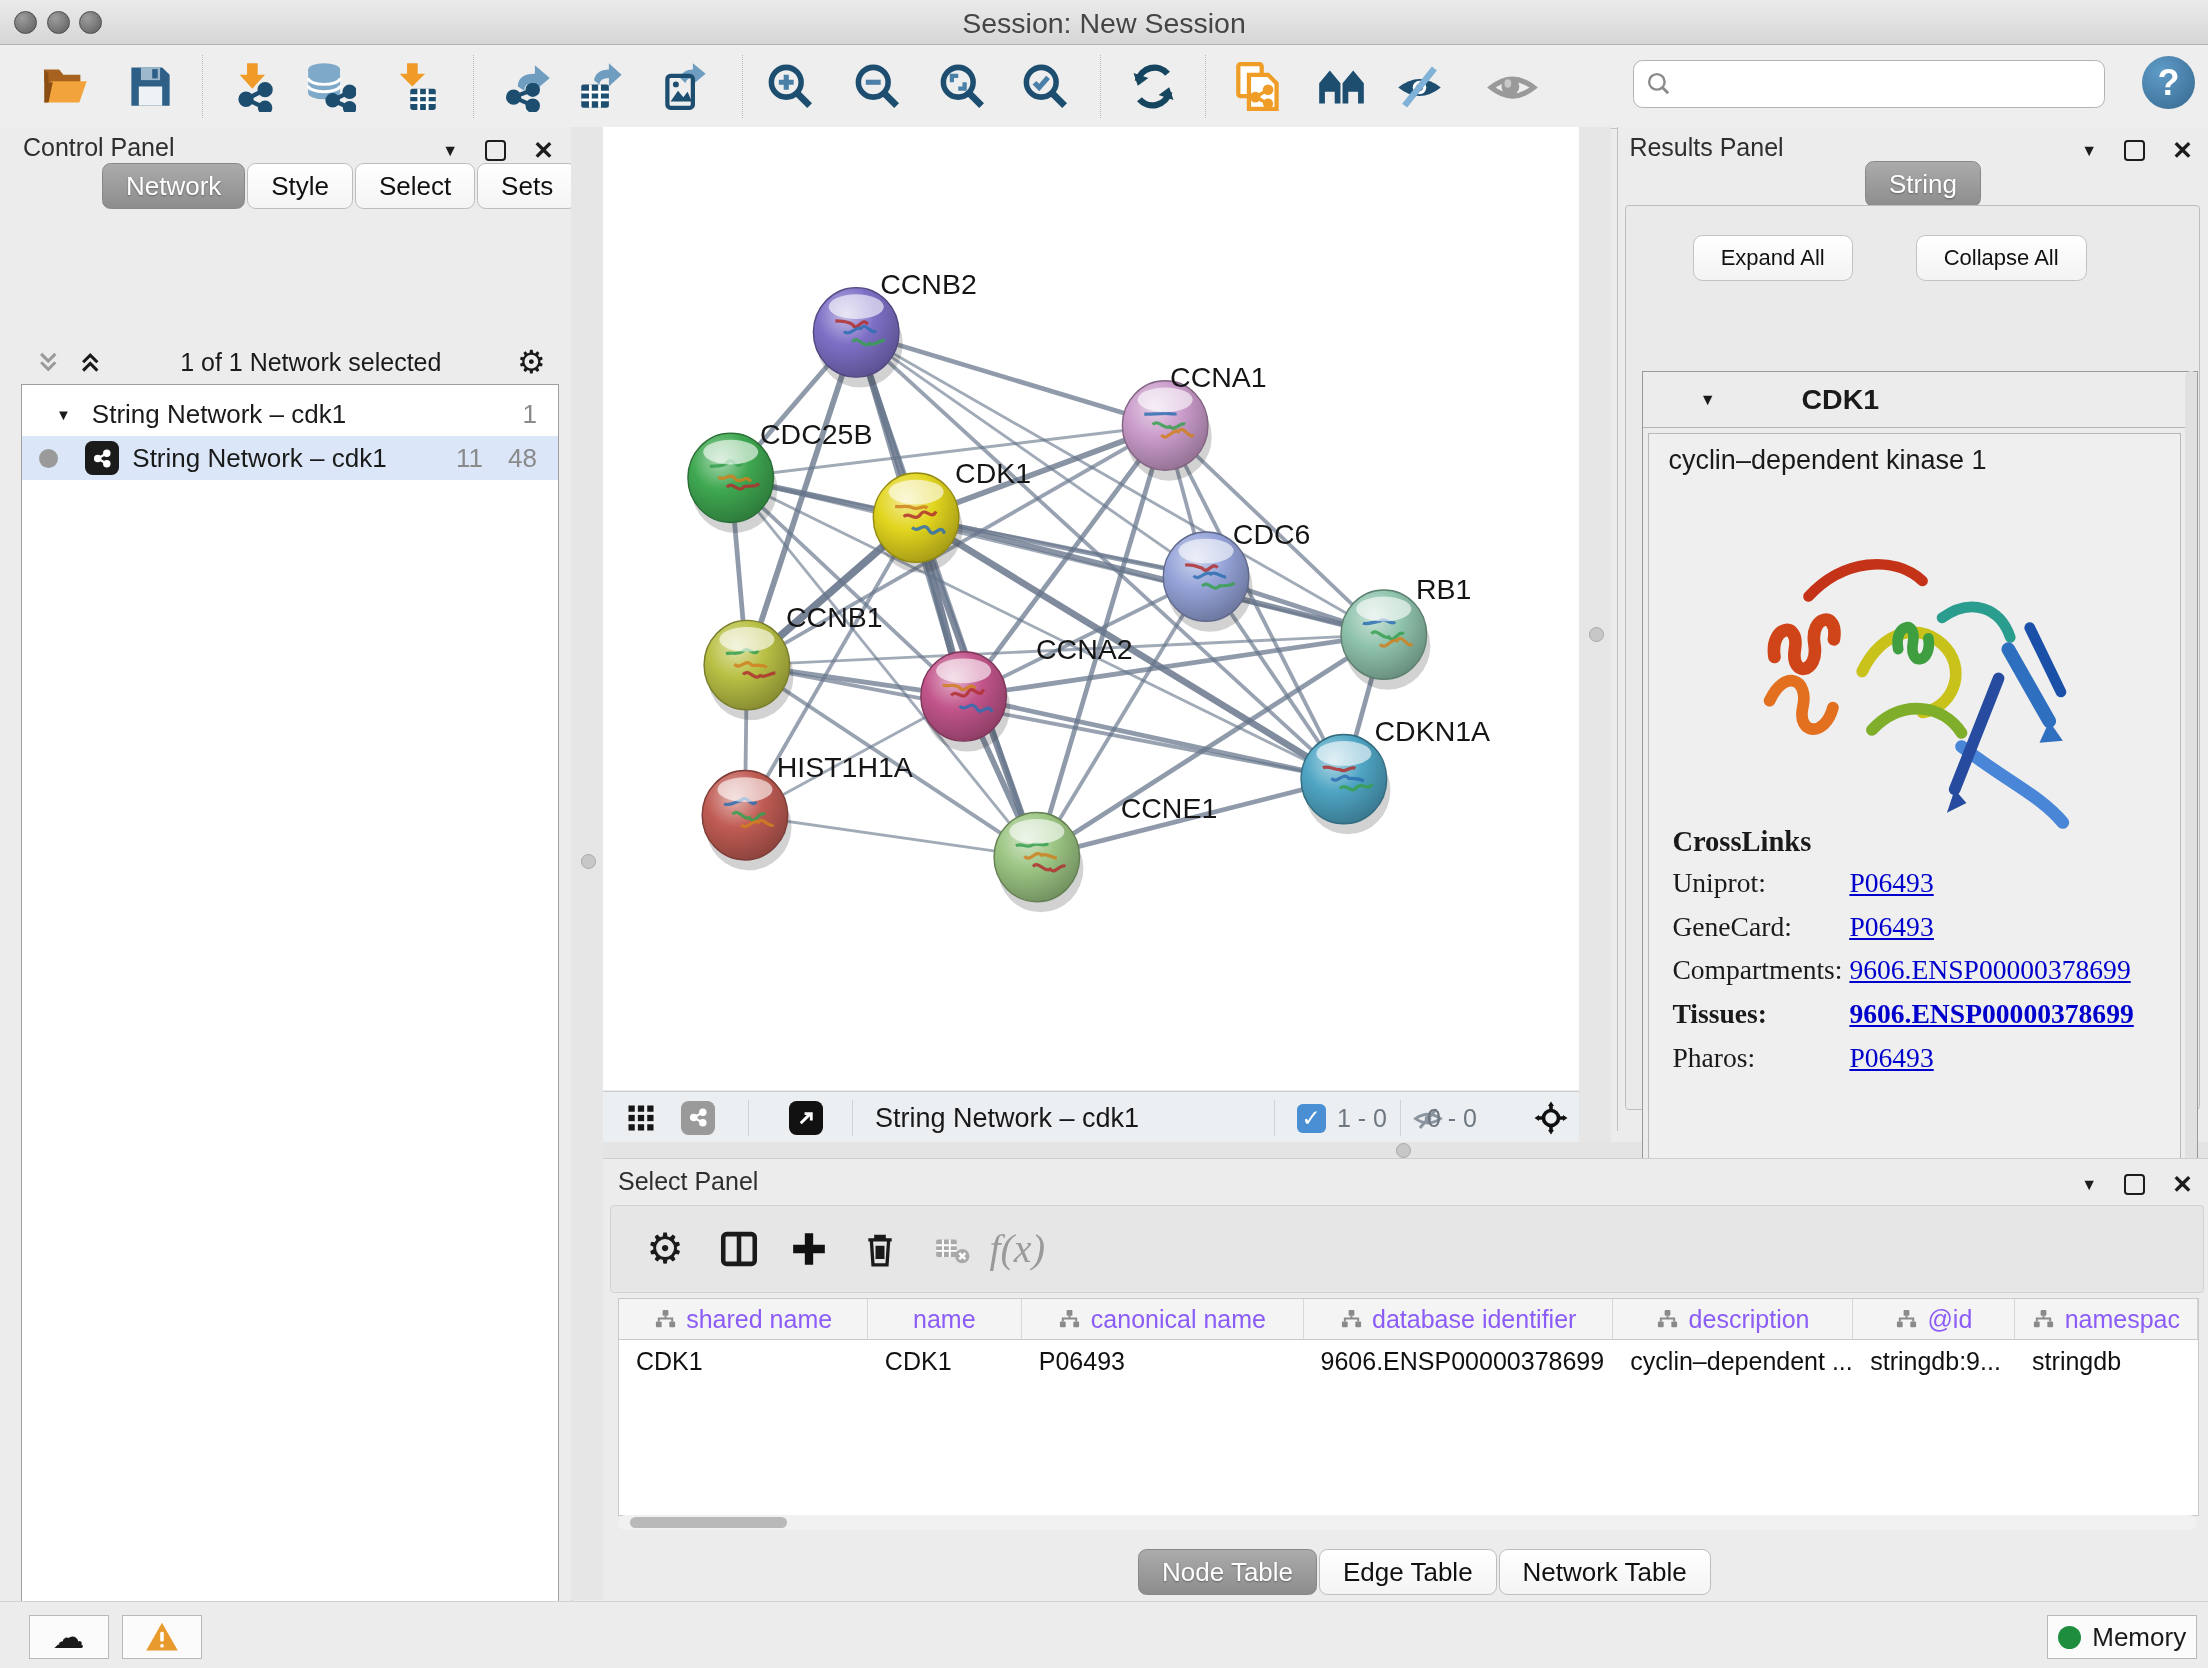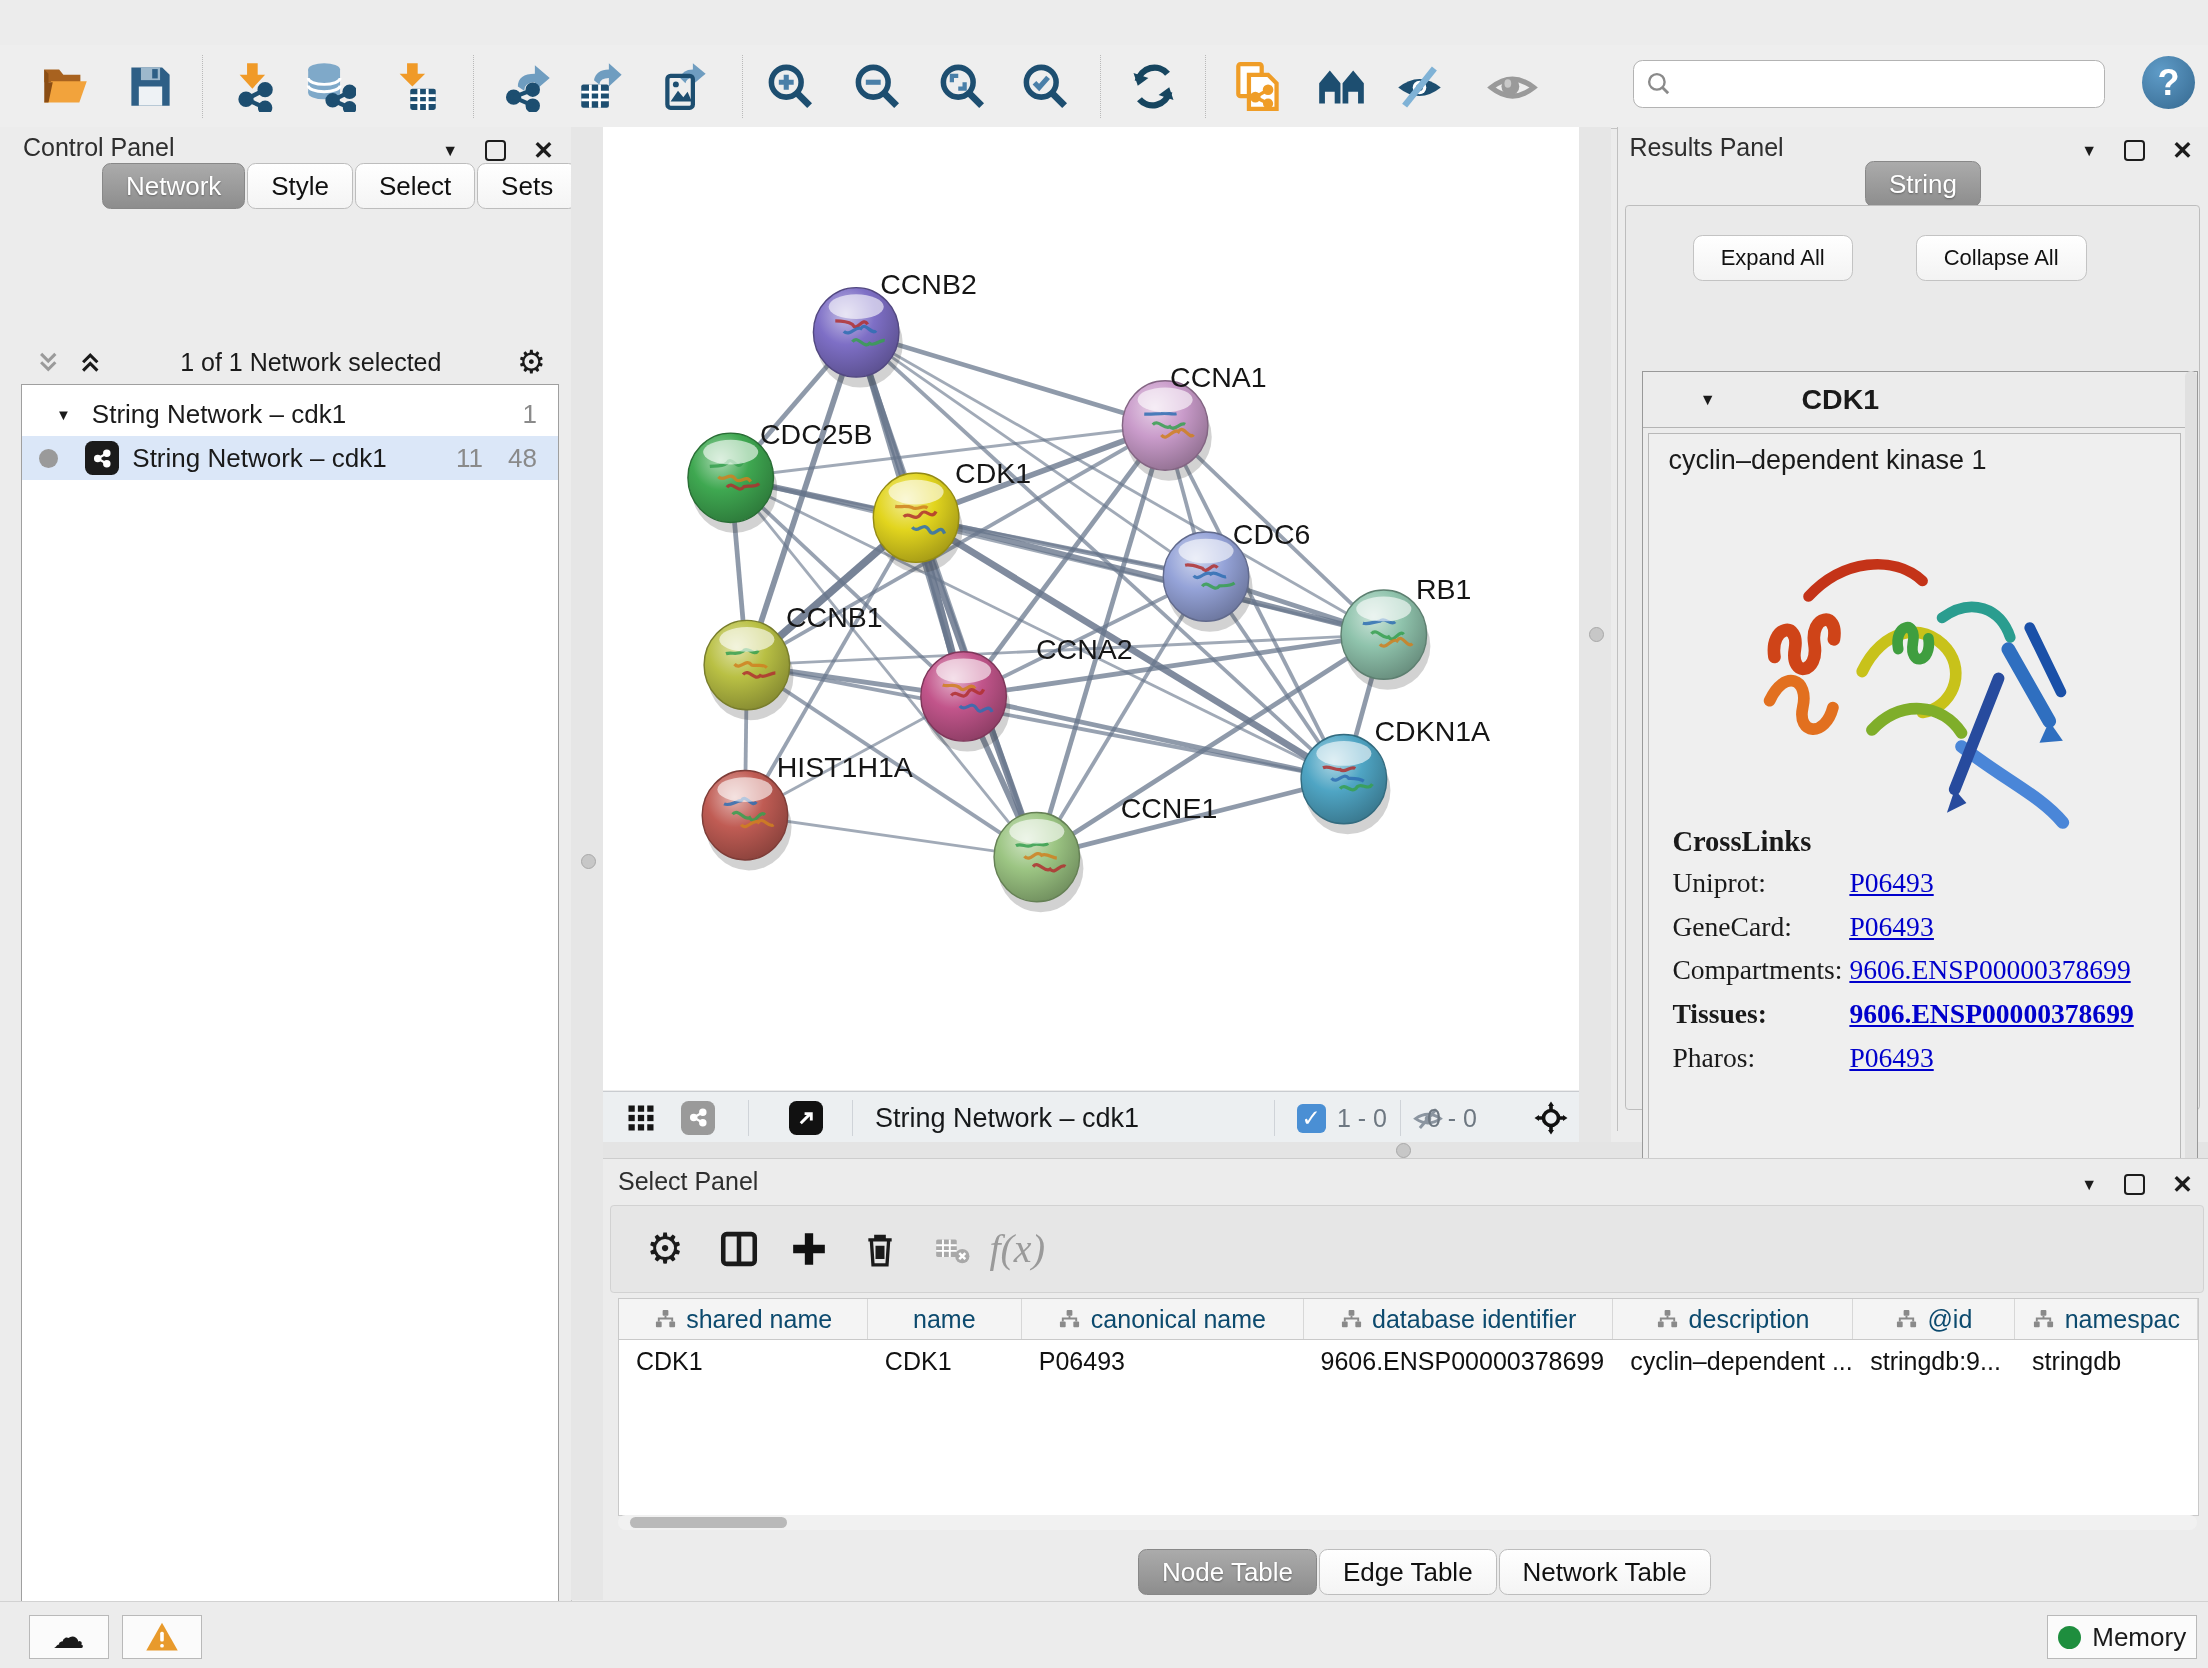--- a/index.html
+++ b/index.html
@@ -103,6 +103,12 @@
 
 <div class="app">
 
+  <div class="titlebar">
+    <div class="tl" style="left:14.3px"></div>
+    <div class="tl" style="left:47px"></div>
+    <div class="tl" style="left:79px"></div>
+    <div class="win-title">Session: New Session</div>
+  </div>
 
   <div class="toolbar">
     <div class="tbtn" style="left:37px">

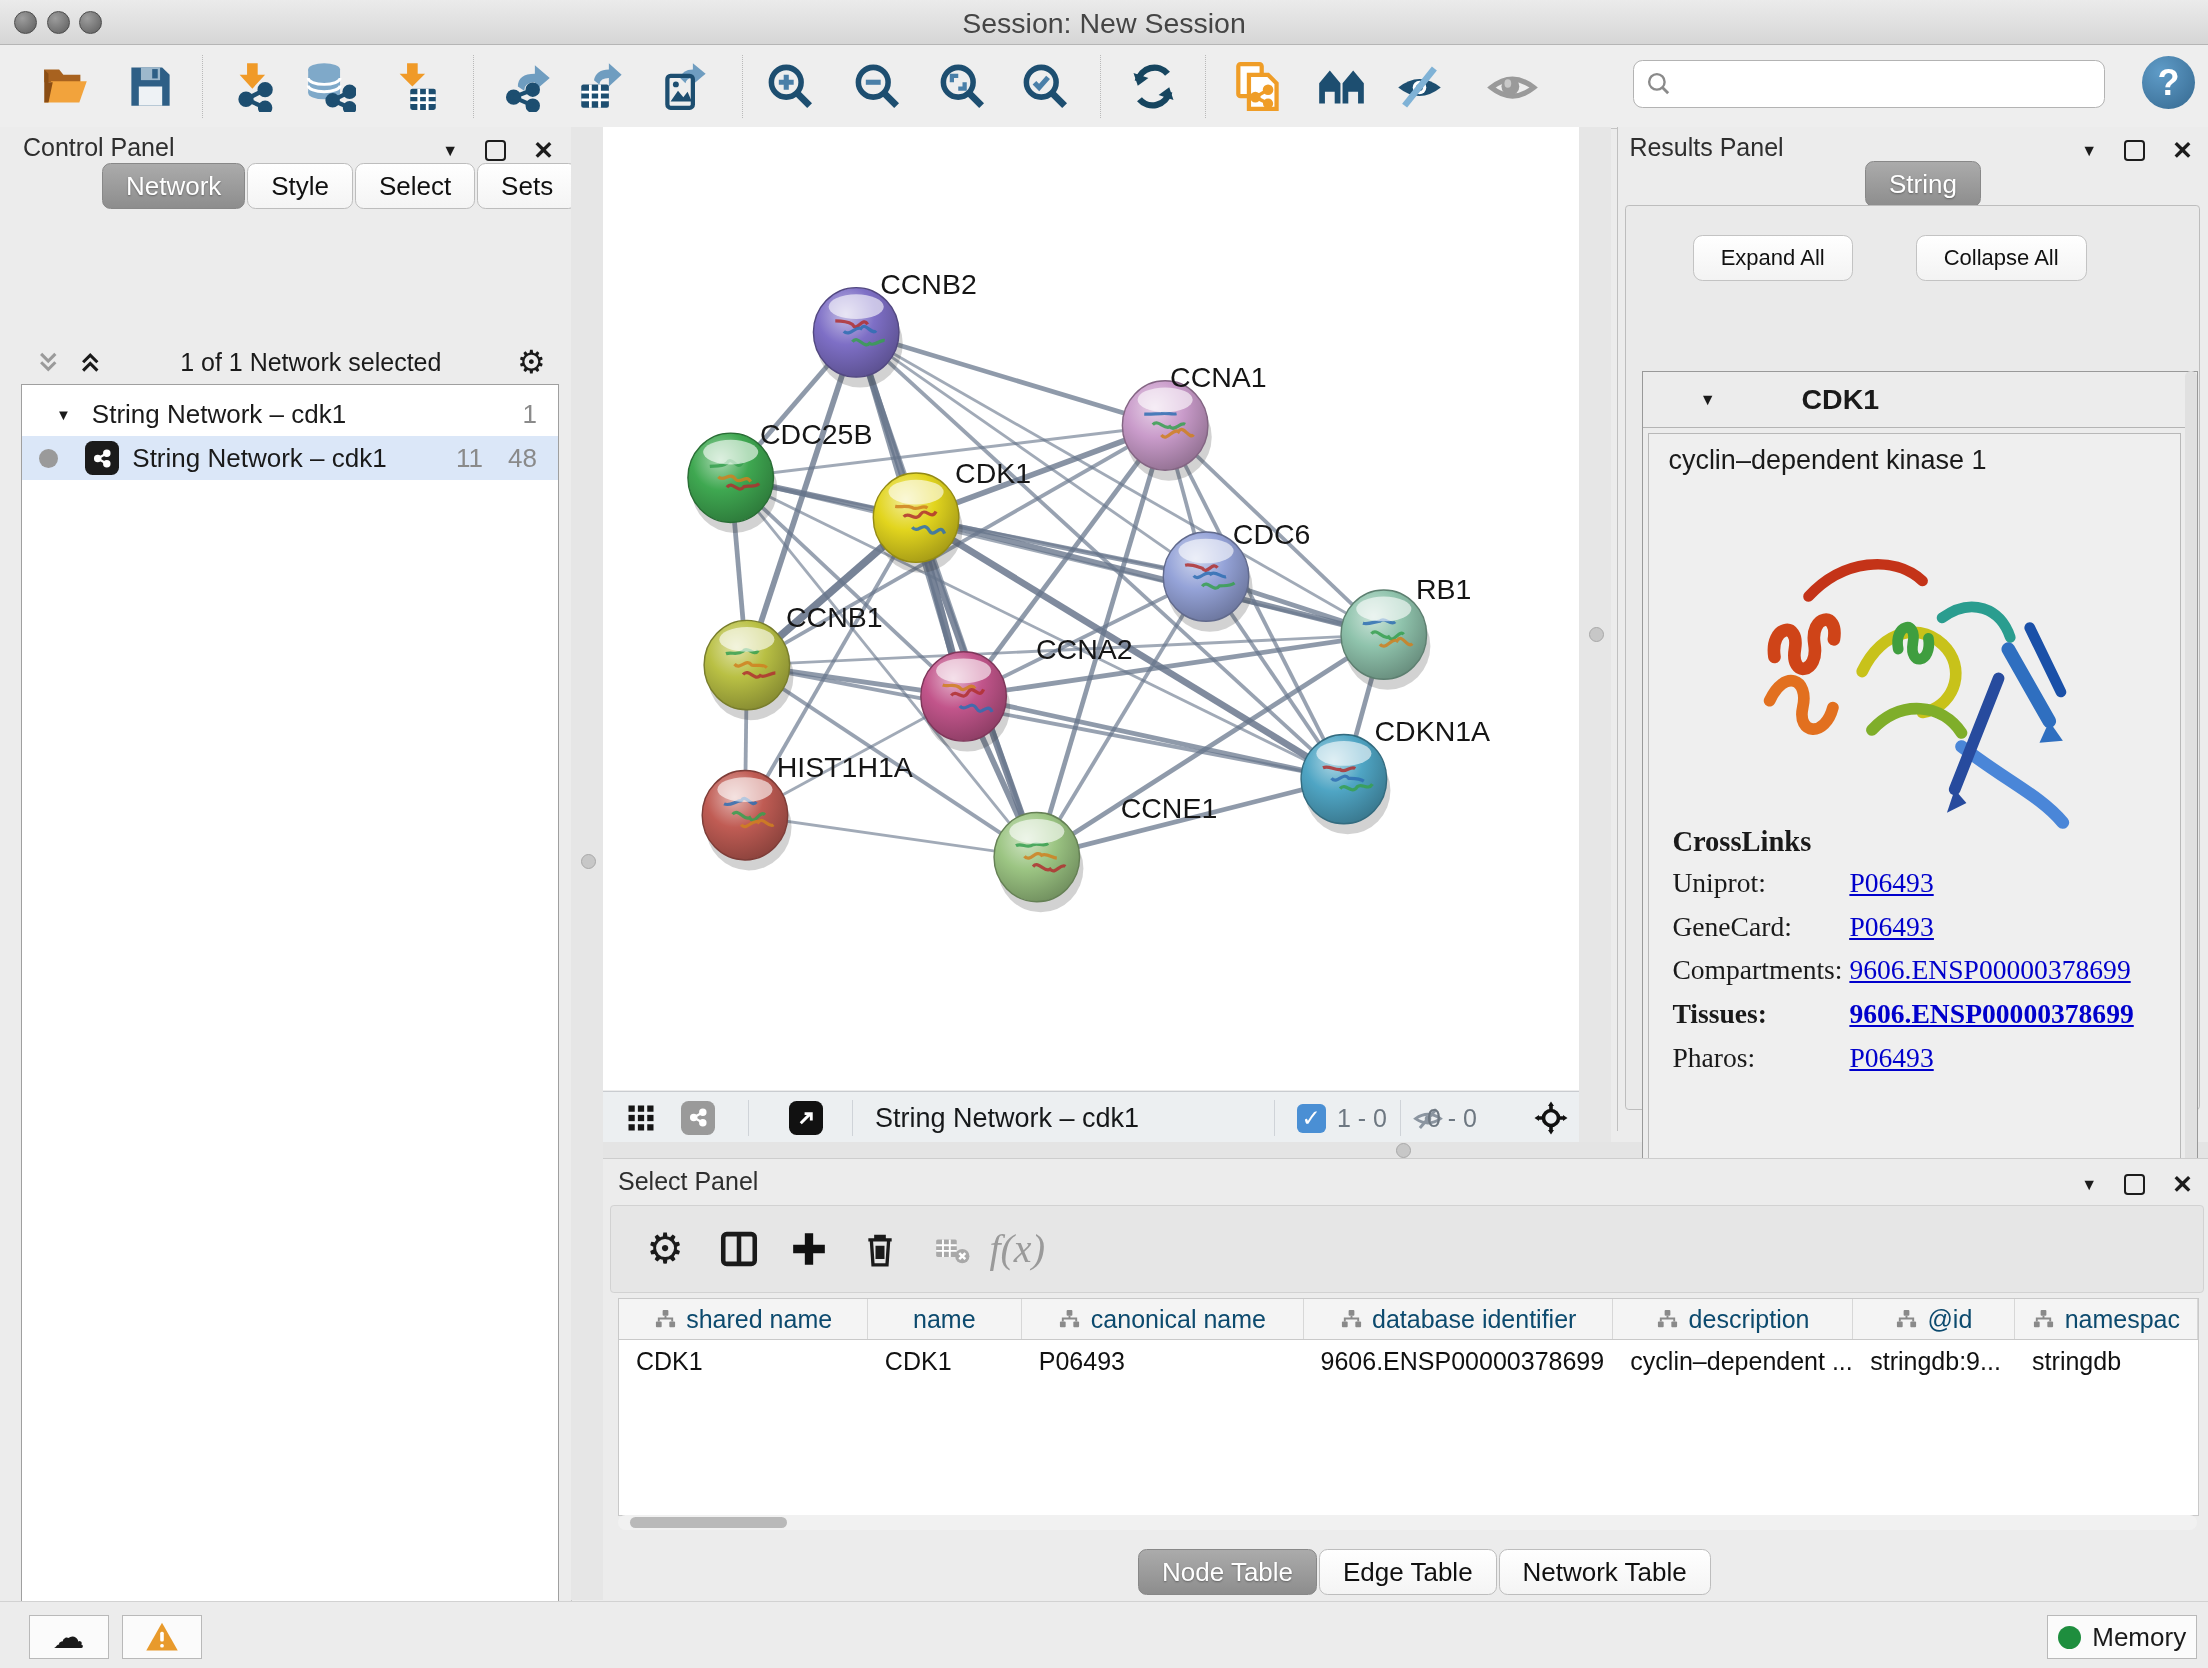--- a/index.html
+++ b/index.html
@@ -82,7 +82,7 @@
   .fx{font-family:"Liberation Serif",serif;font-style:italic;font-size:40px;color:#9a9a9a;}
   .grid-table{position:absolute;left:15px;top:139px;width:1579px;background:#fff;border:1px solid #c9c9c9;}
   .gt-head{display:flex;background:#f4f4f4;border-bottom:1px solid #c9c9c9;height:40px;}
-  .gt-th{display:flex;align-items:center;justify-content:center;gap:9.5px;font-size:25px;color:#0c4a6e;
+  .gt-th{display:flex;align-items:center;justify-content:center;gap:9.5px;font-size:25px;color:#8b5cf6;
     border-right:1px solid #d7d7d7;box-sizing:border-box;overflow:hidden;white-space:nowrap;}
   .gt-row{display:flex;height:42px;background:#fff;}
   .gt-td{display:flex;align-items:center;padding-left:17px;font-size:25px;color:#111;box-sizing:border-box;

